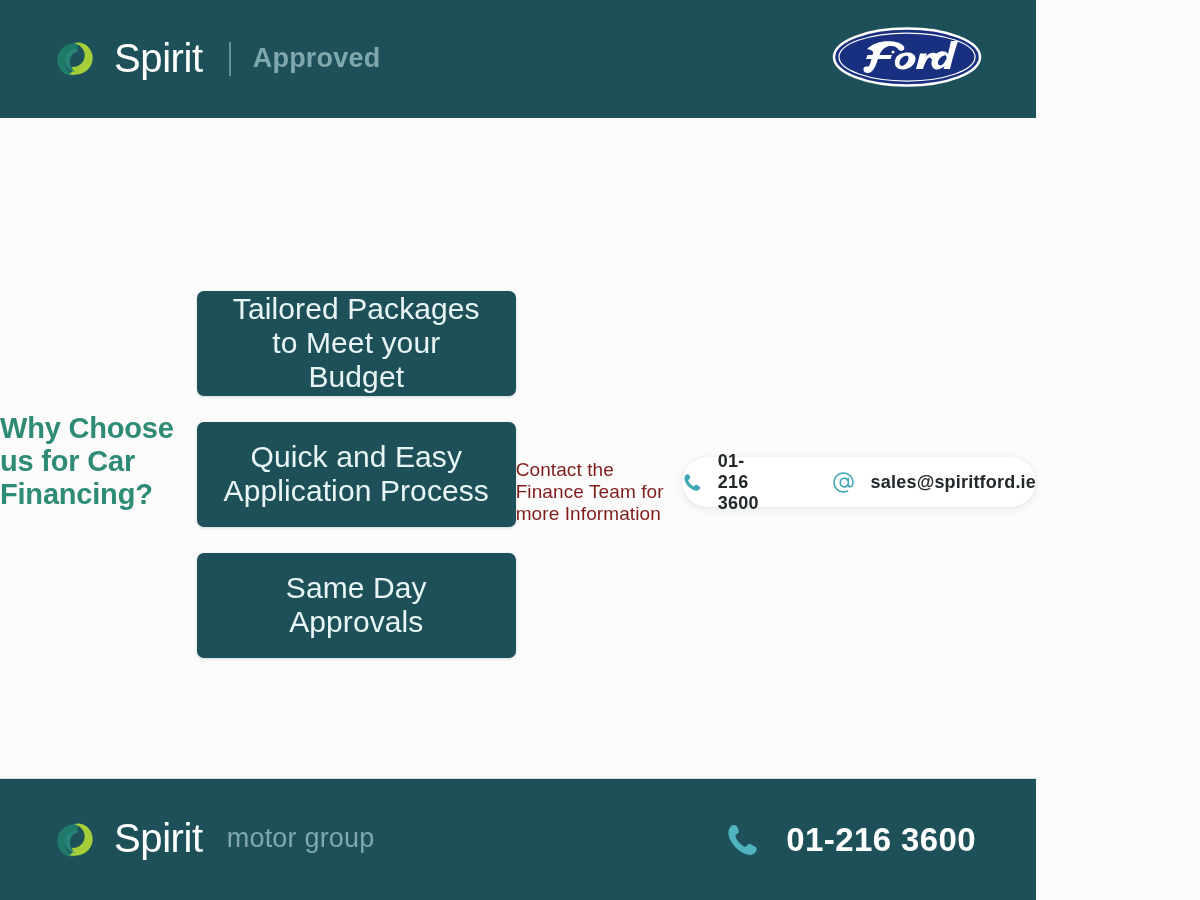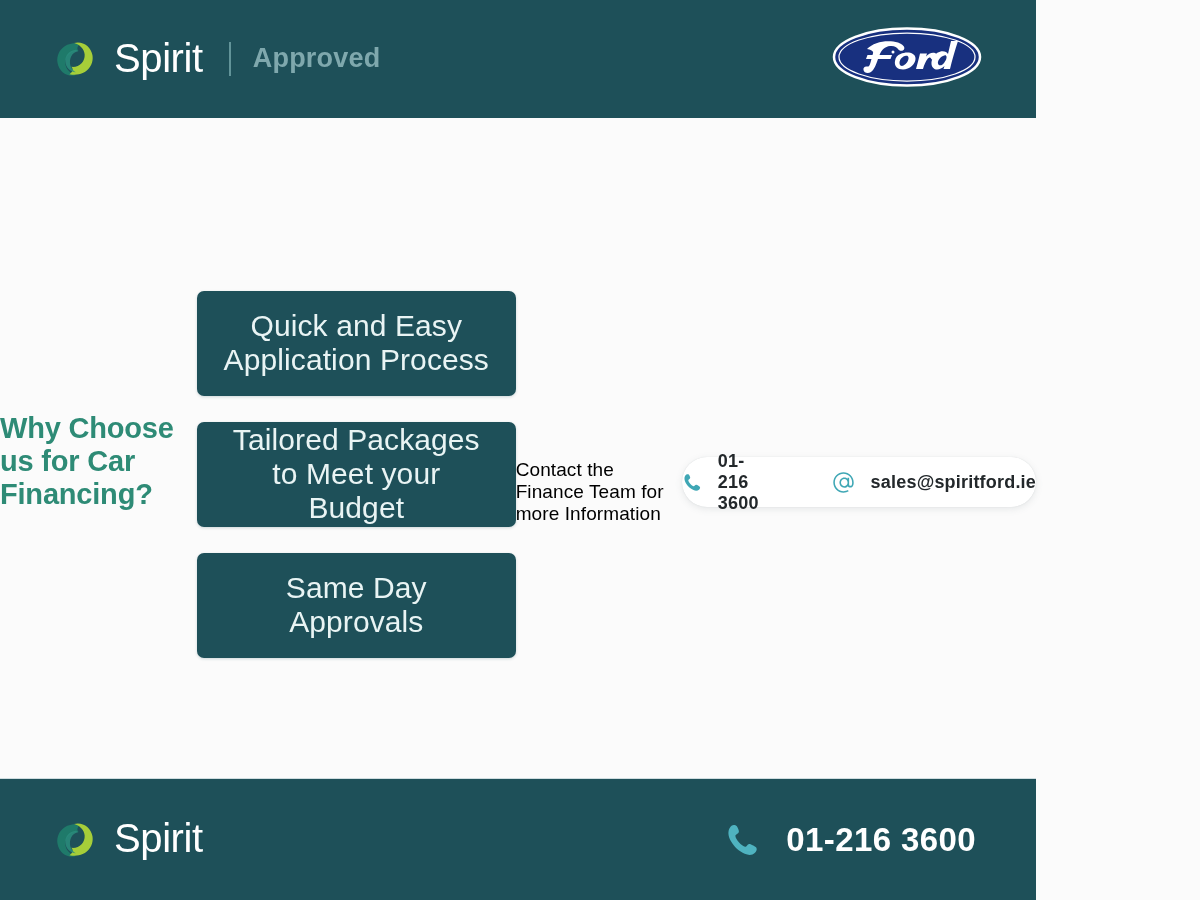--- a/index.html
+++ b/index.html
@@ -252,11 +252,11 @@
     <section class="cards">
 
       <div class="card">
+        <span class="card-label">Tailored Packages to Meet your Budget</span>
+      </div>
+
+      <div class="card">
         <span class="card-label">Quick and Easy Application Process</span>
-      </div>
-
-      <div class="card">
-        <span class="card-label">Tailored Packages to Meet your Budget</span>
       </div>
 
       <div class="card">

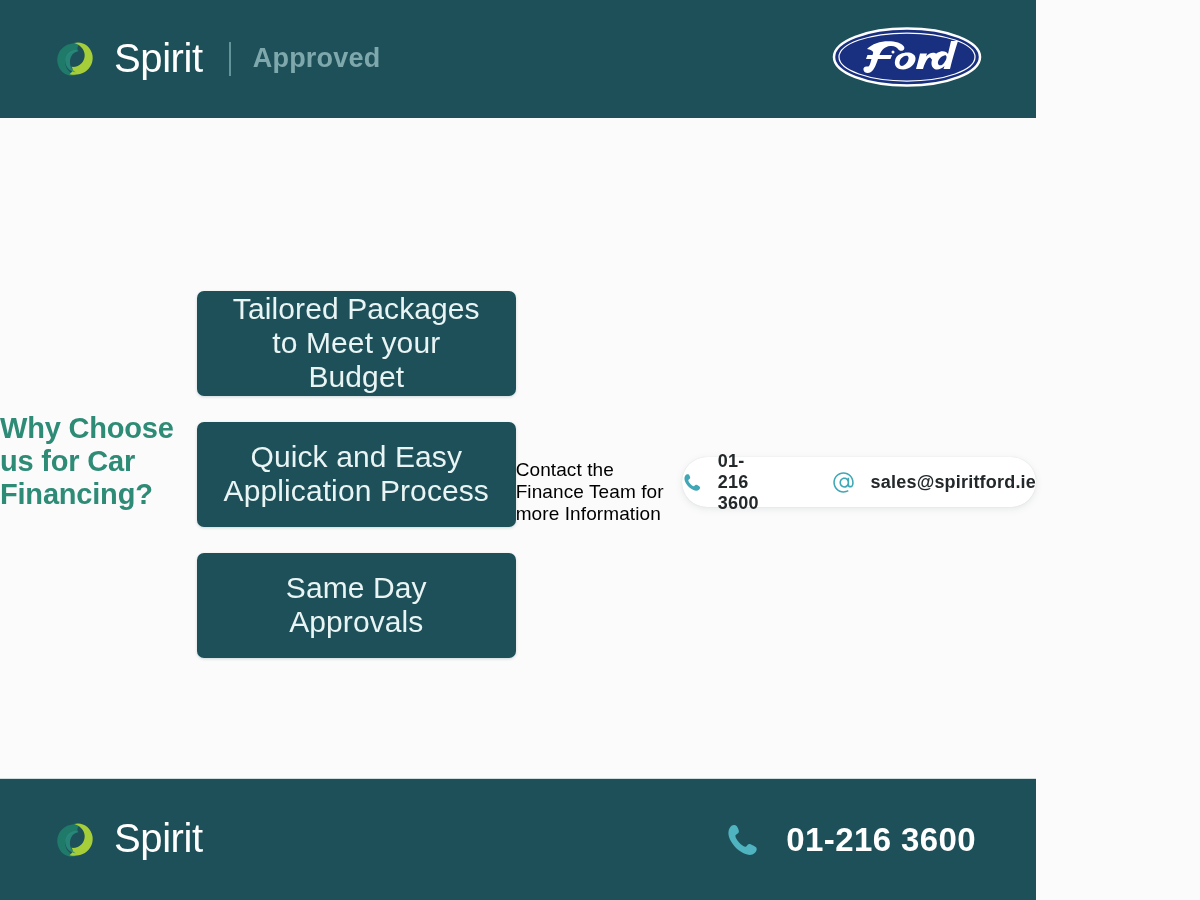--- a/index.html
+++ b/index.html
@@ -124,7 +124,7 @@
     margin-top: 36px;
     font-size: 19px;
     font-weight: 400;
-    color: #000000;
+    color: #7f1d1d;
     letter-spacing: 0.1px;
   }
 

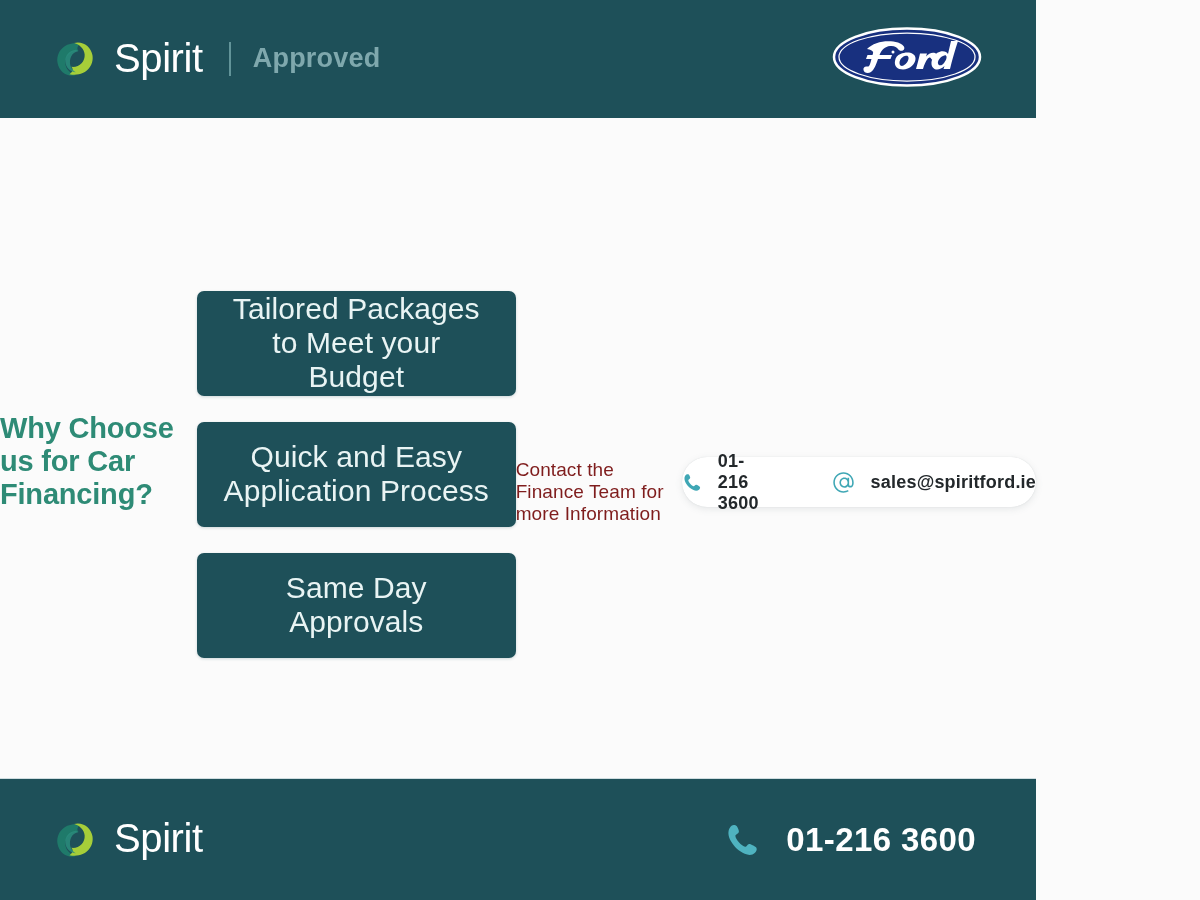--- a/index.html
+++ b/index.html
@@ -302,6 +302,7 @@
         </svg>
       </span>
       <span class="footer-word">Spirit</span>
+      <span class="footer-sub">motor group</span>
     </div>
 
     <a class="footer-contact">

